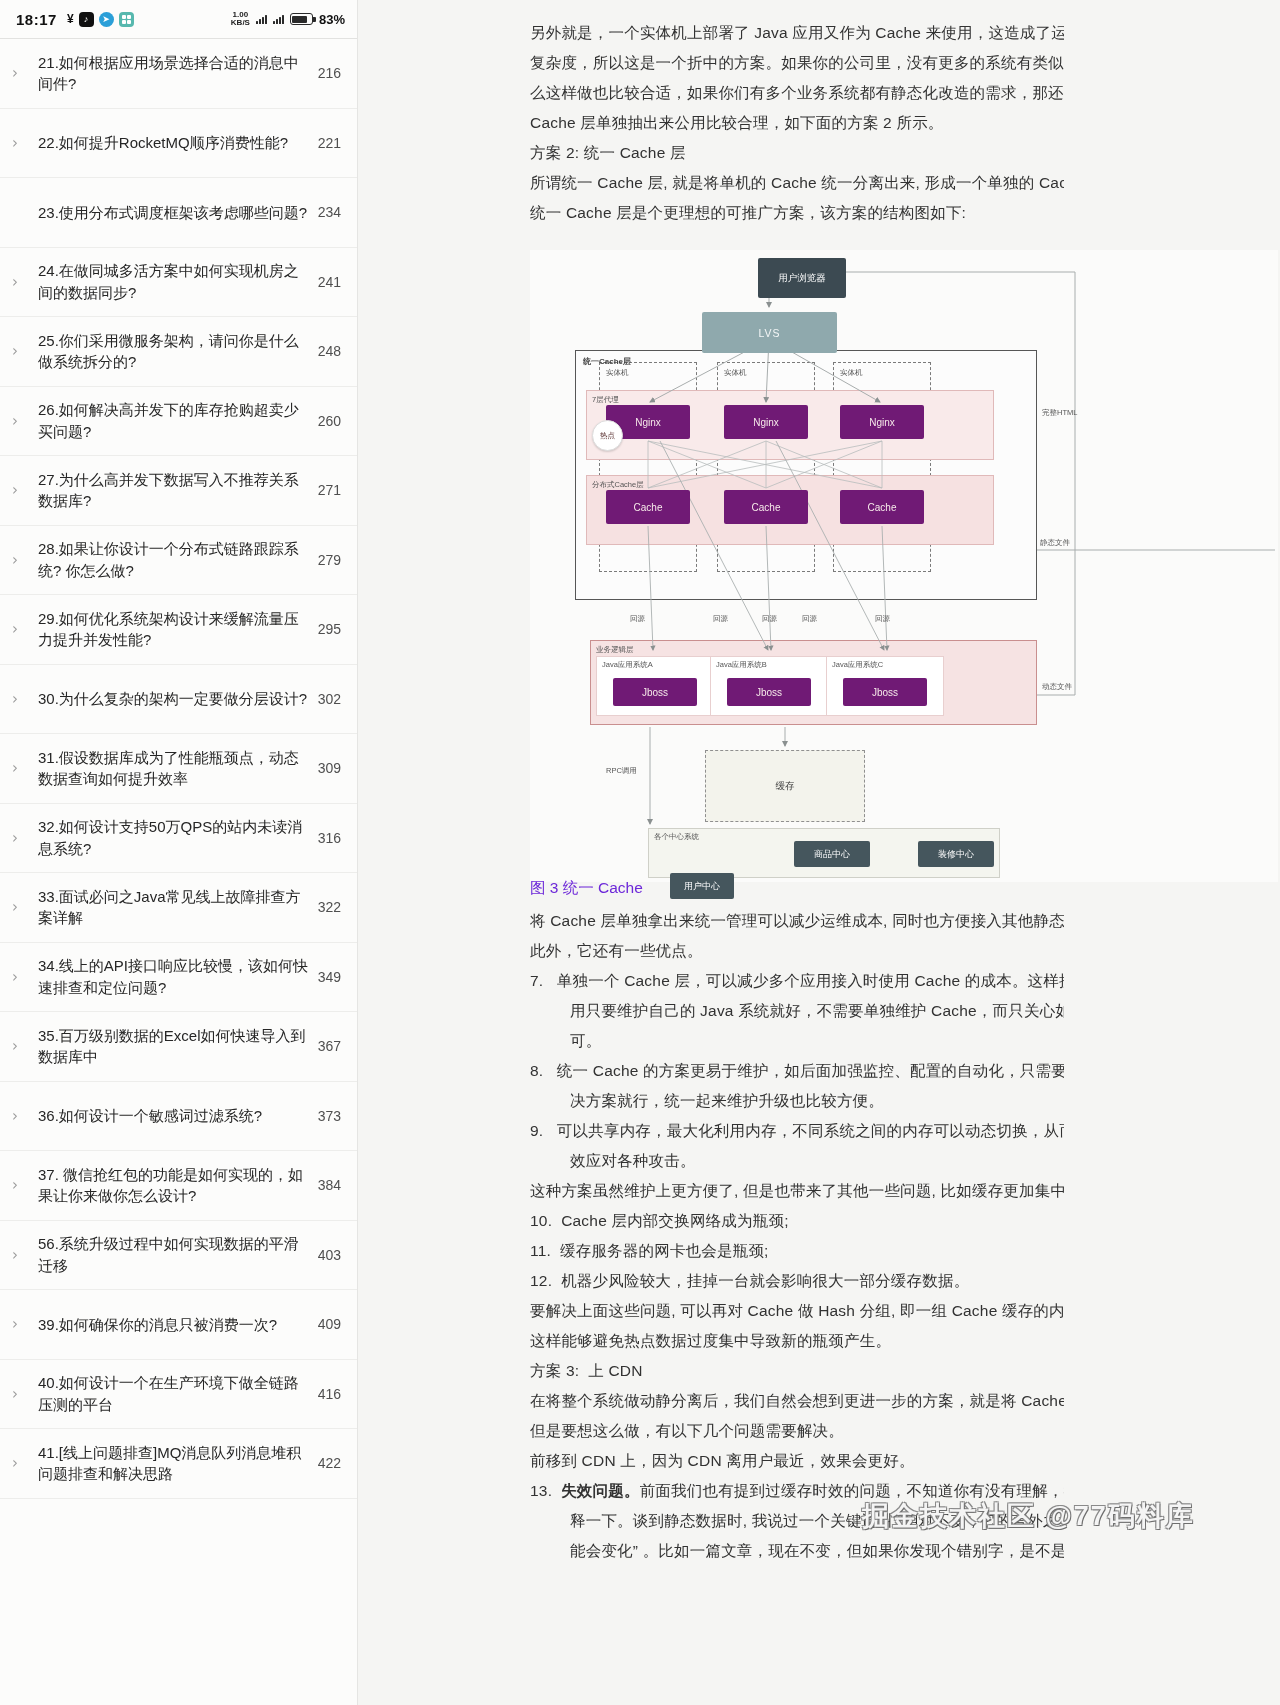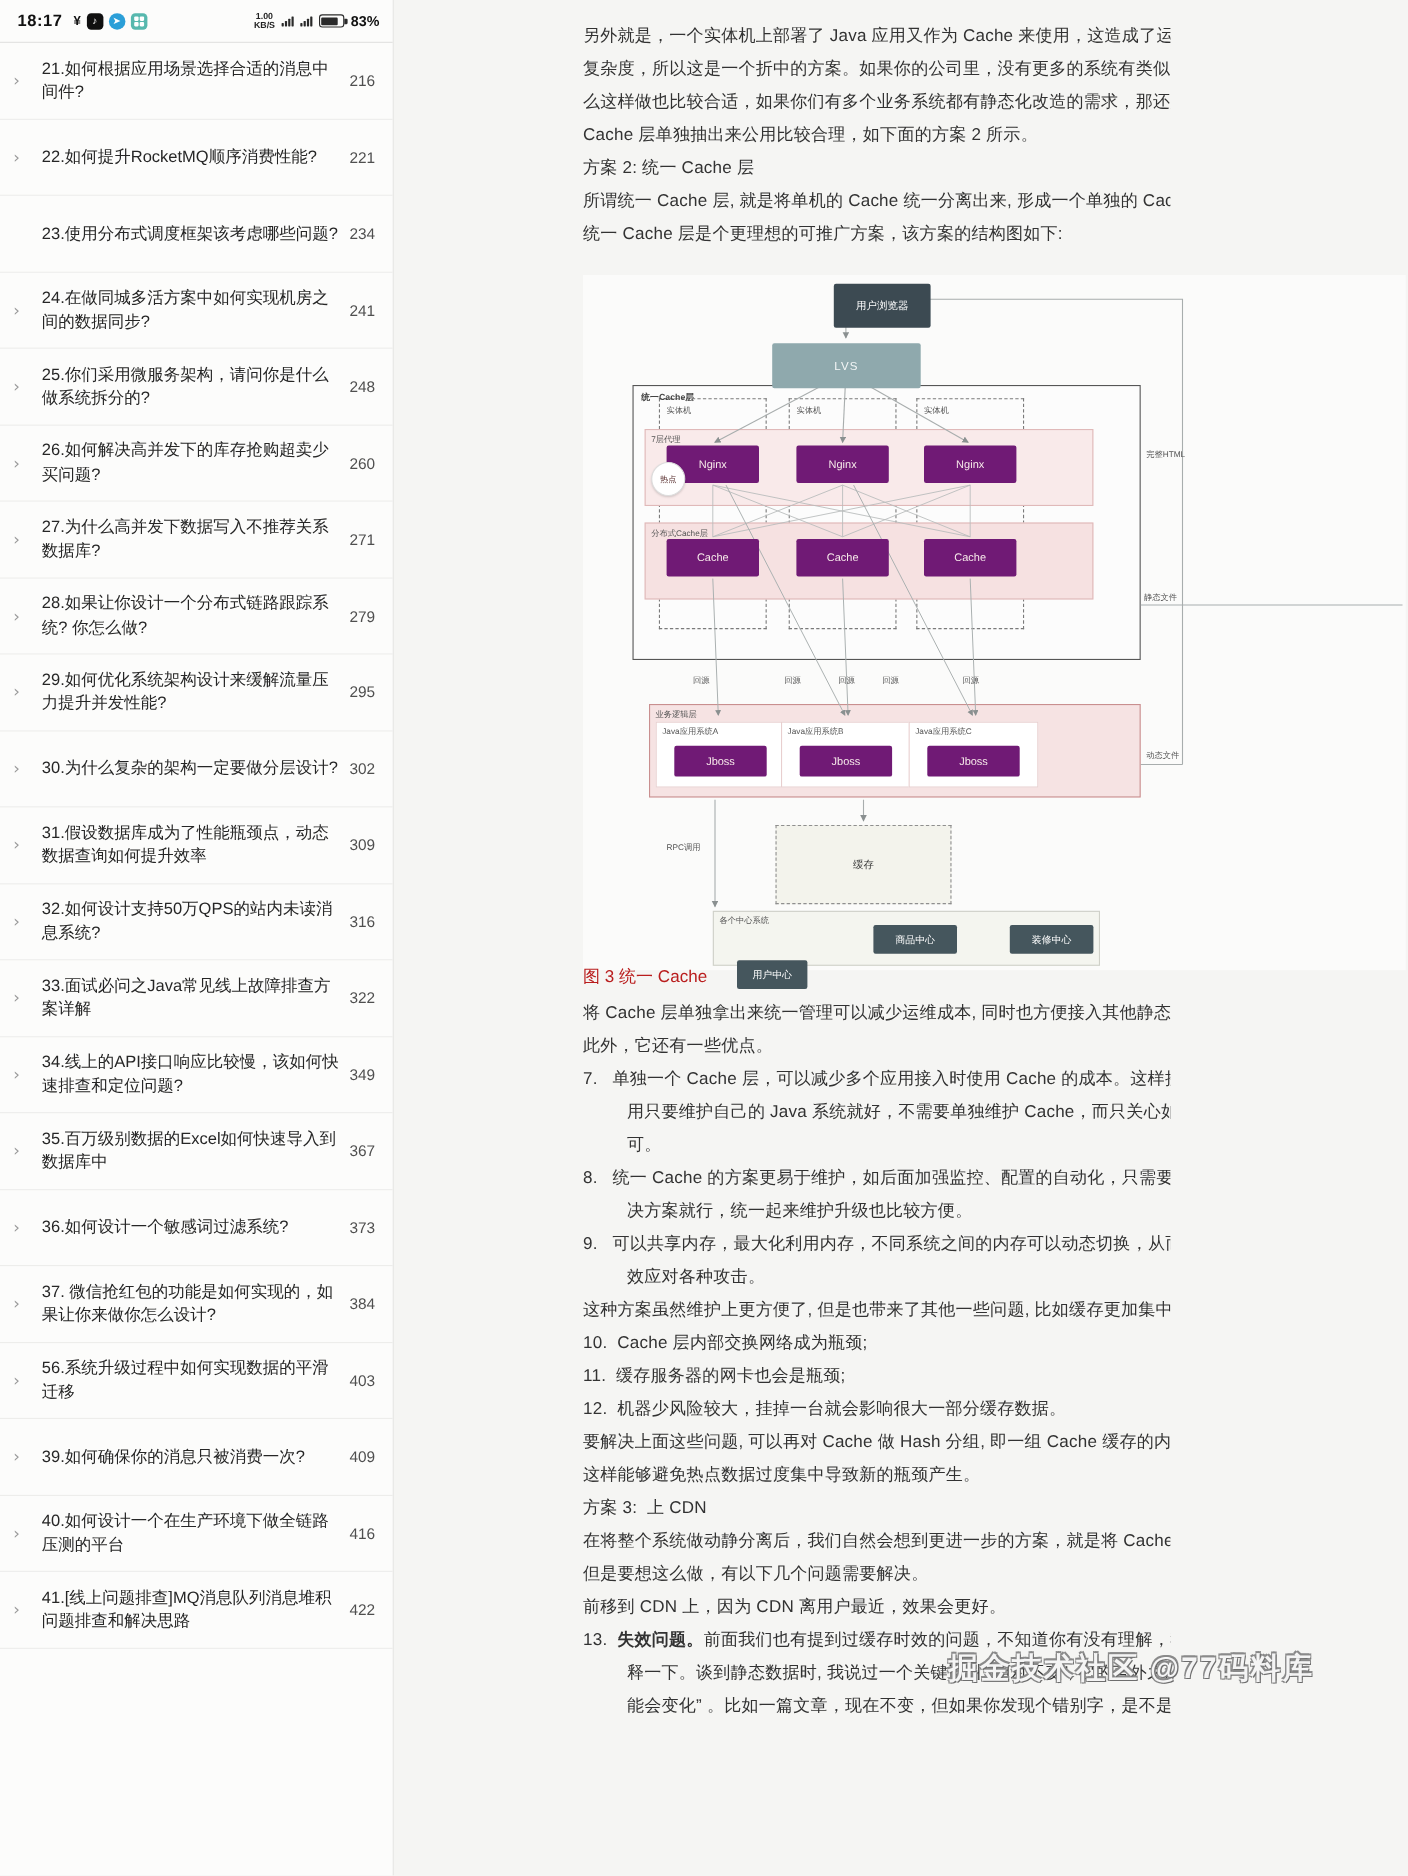--- a/index.html
+++ b/index.html
@@ -78,7 +78,7 @@
   }
   .tline.ind { padding-left:40px; }
   .top-lines { position:absolute; left:0; top:18px; }
-  .fig-caption { position:absolute; left:0; top:878px; font-size:15.5px; color:#b91c1c; }
+  .fig-caption { position:absolute; left:0; top:878px; font-size:15.5px; color:#6d28d9; }
   .bottom-lines { position:absolute; left:0; top:906px; }
 
   .watermark {

